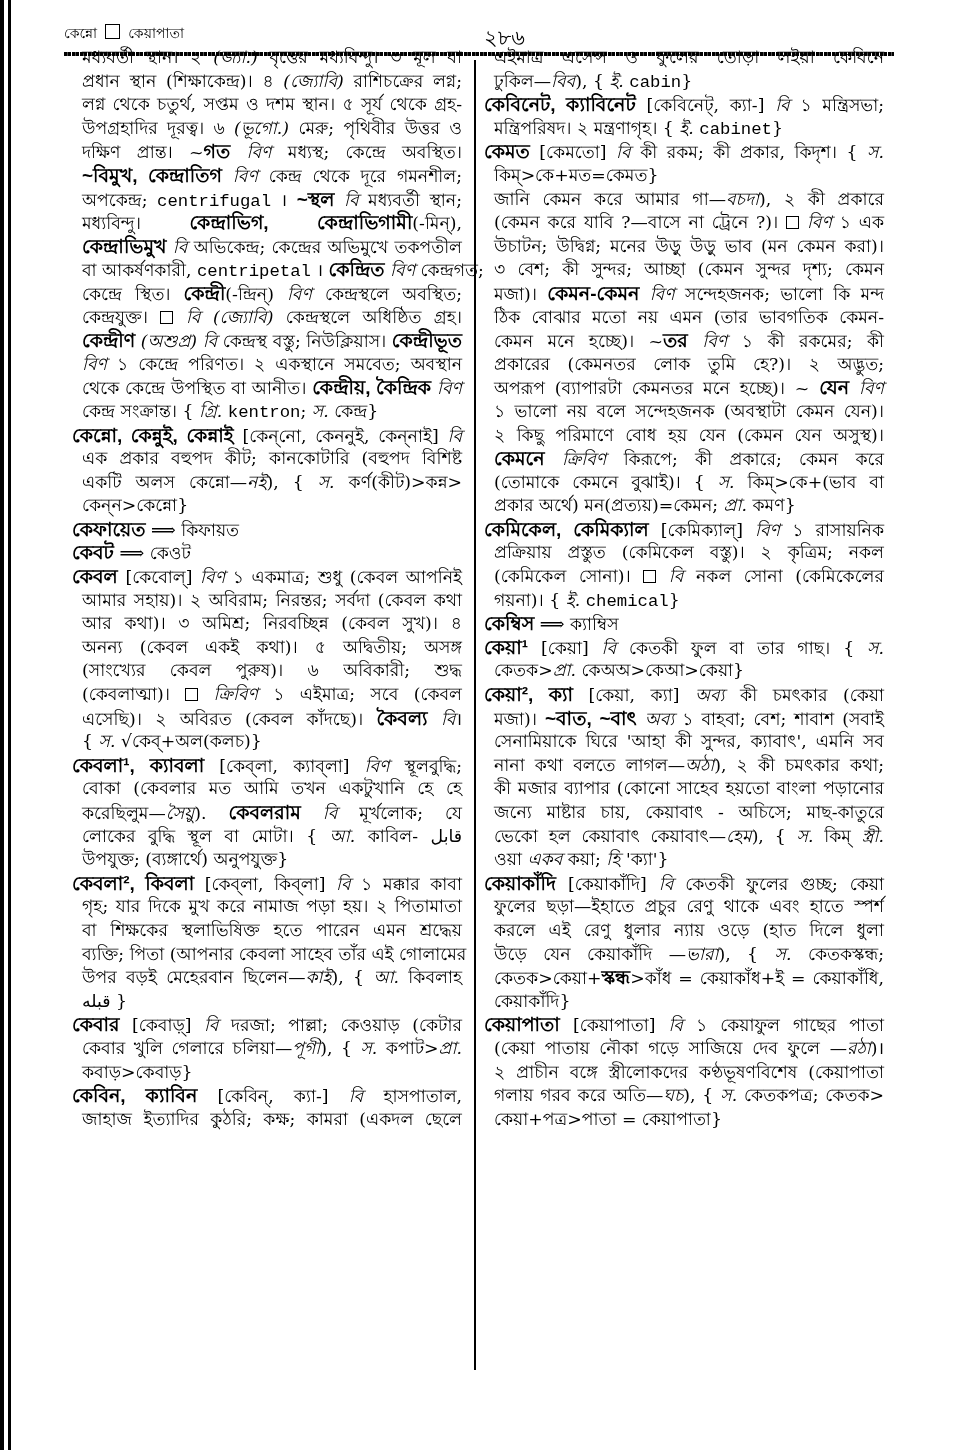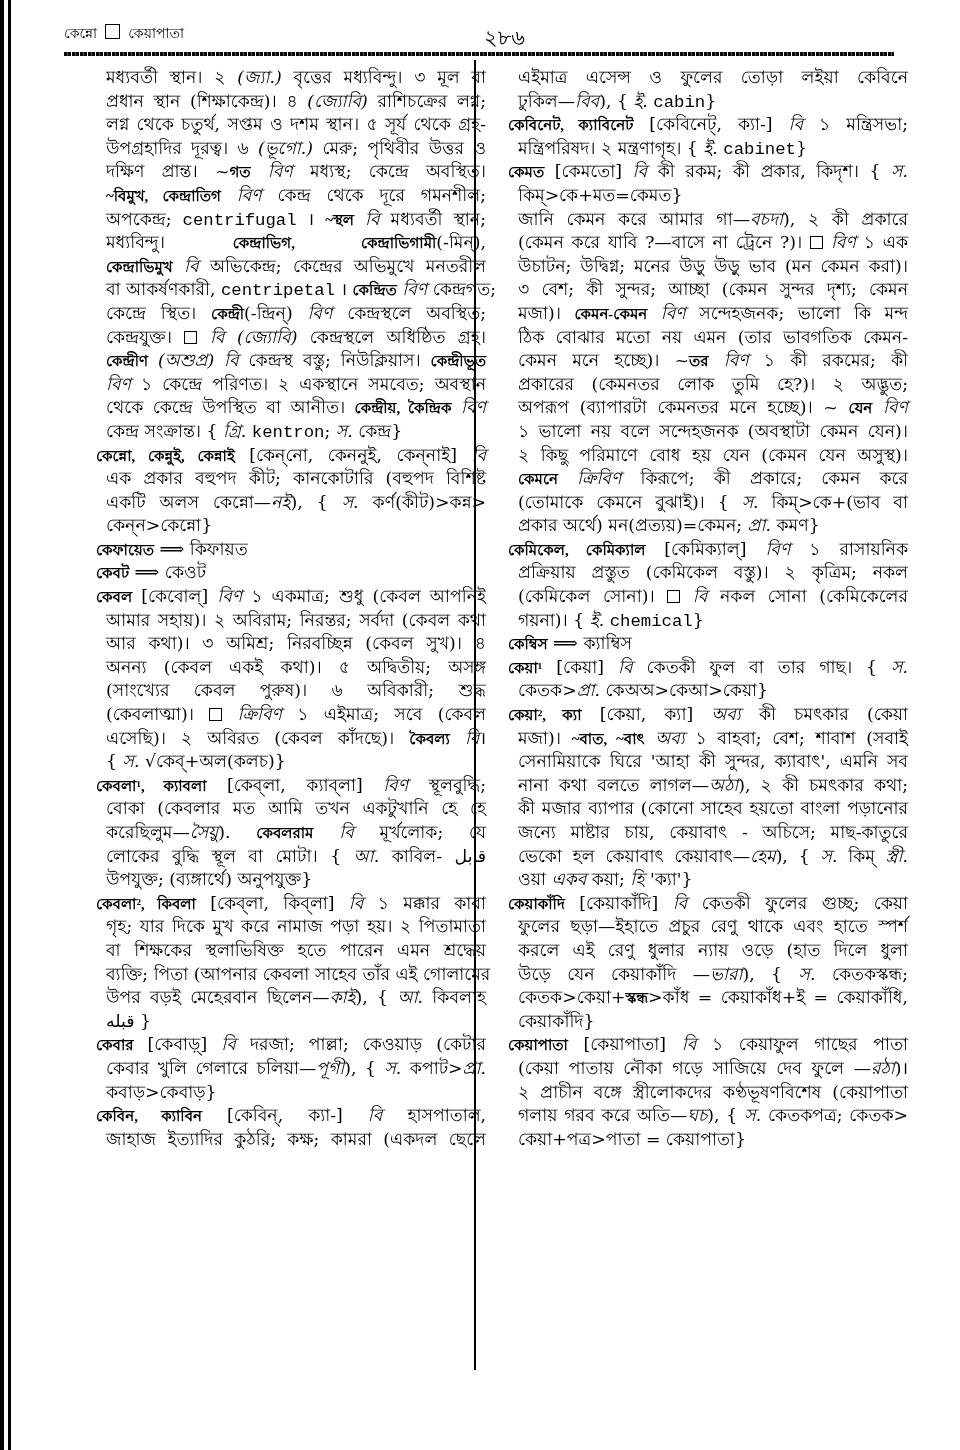--- a/index.html
+++ b/index.html
@@ -14,7 +14,7 @@
   .pageno { position:absolute; left:420px; top:0; font-size:21px; }
   .rule { position:absolute; left:64px; top:52px; width:830px; height:4px;
           background: repeating-linear-gradient(90deg,#000 0 3px,#555 3px 4px,#000 4px 7px,#fff 7px 8px); }
-  .col { position:absolute; top:66px; font-size:17.3px; line-height:23.6px;margin-left:24px; }
+  .col { position:absolute; top:46px; font-size:17.3px; line-height:23.6px; }
   .col.left { left:72px; width:390px; }
   .col.right { left:484px; width:400px; }
   .divider { position:absolute; left:474px; top:60px; width:2px; height:1310px; background:#000; }

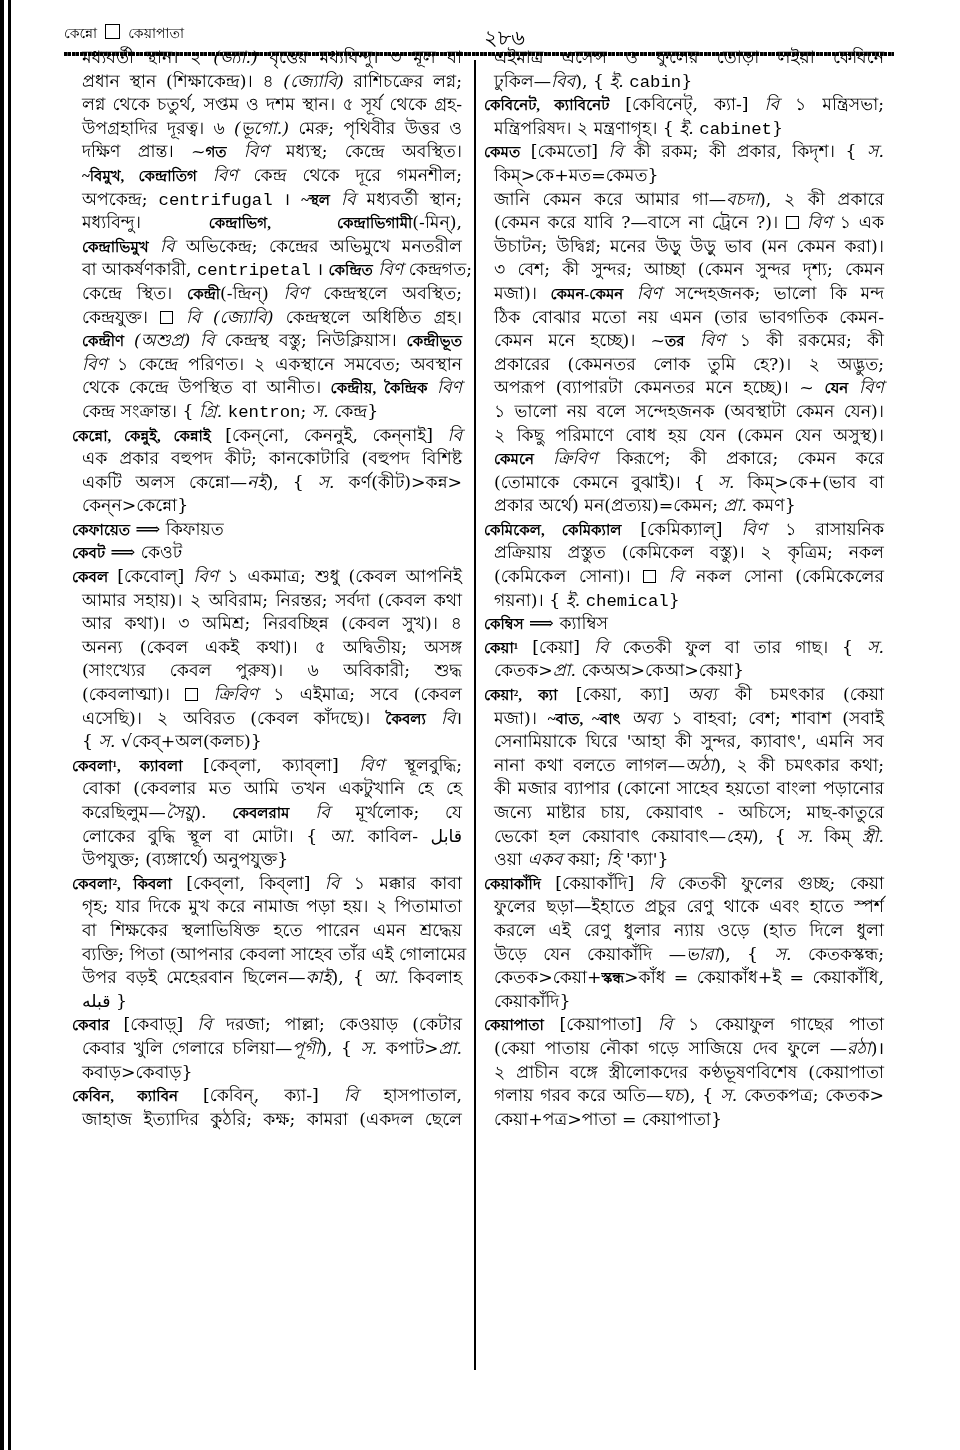--- a/index.html
+++ b/index.html
@@ -21,7 +21,7 @@
   .line { white-space:nowrap; text-align:justify; text-align-last:justify; height:23.6px; overflow:visible; }
   .line.last { text-align-last:left; }
   .line.indent { padding-left:10px; }
-  .hw { font-weight:bold; font-family:Liberation Serif, serif; font-size:15px; }
+  .hw { font-weight:bold; font-family:Liberation Sans, sans-serif; font-size:19px; }
   .it { font-style:italic; }
   .box-sym { display:inline-block; width:11px; height:11px; border:1.5px solid #000; vertical-align:-1px; }
   .lat { font-family:Liberation Mono, monospace; }

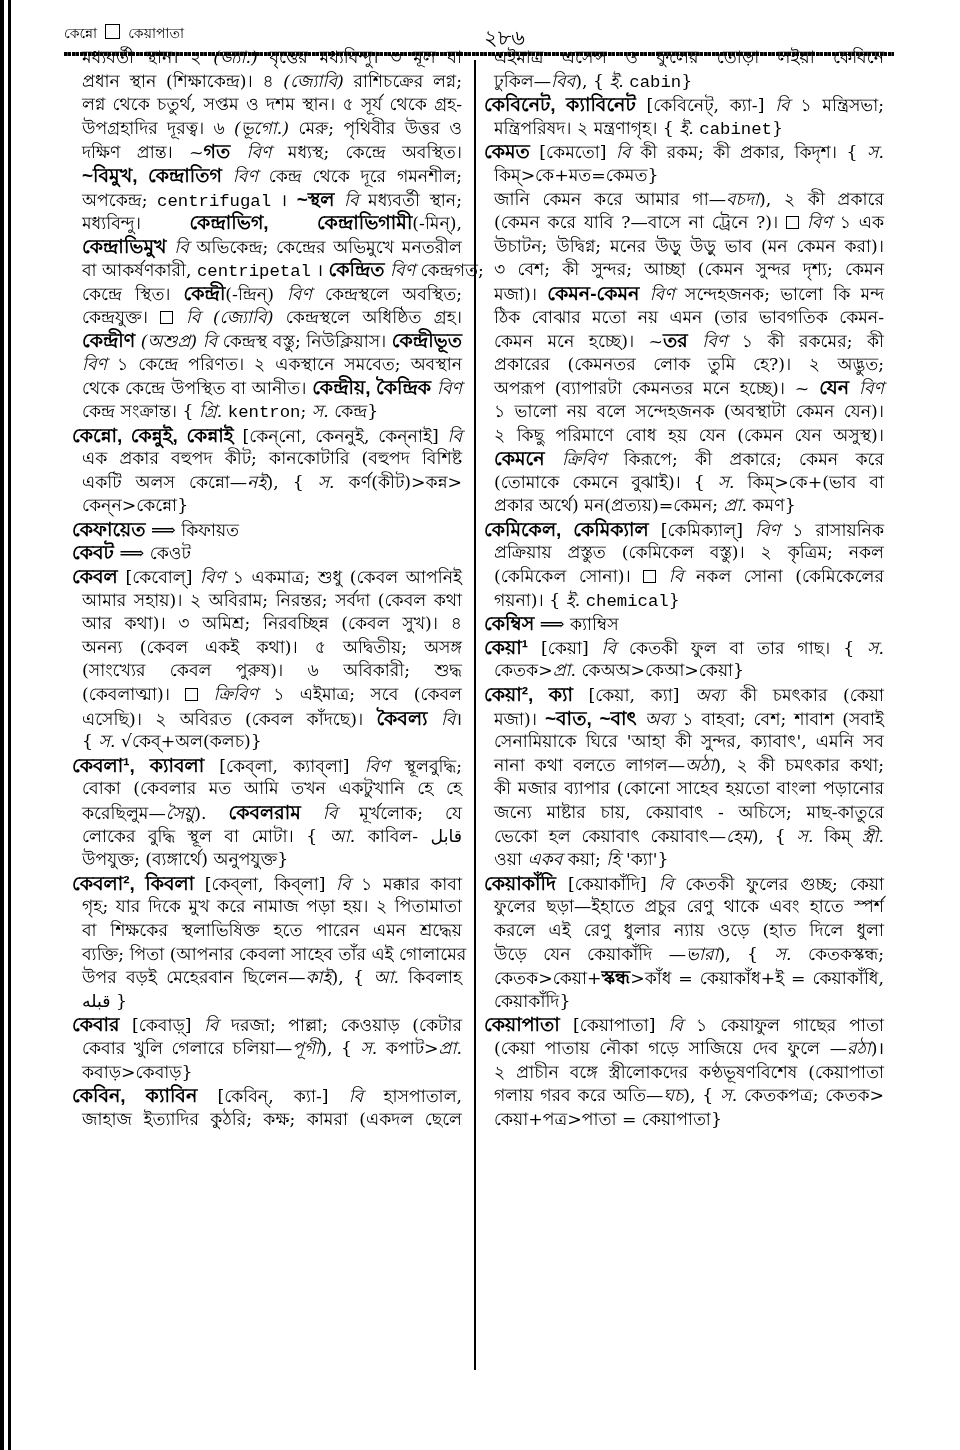--- a/index.html
+++ b/index.html
@@ -53,7 +53,7 @@
     <div class="line indent"><span class="hw">~বিমুখ, কেন্দ্রাতিগ</span><span> </span><span class="it">বিণ</span><span> কেন্দ্র থেকে দূরে গমনশীল;</span></div>
     <div class="line indent"><span>অপকেন্দ্র; </span><span class="lat">centrifugal</span><span> । </span><span class="hw">~স্থল</span><span> </span><span class="it">বি</span><span> মধ্যবর্তী স্থান;</span></div>
     <div class="line indent"><span>মধ্যবিন্দু। </span><span class="hw">কেন্দ্রাভিগ, কেন্দ্রাভিগামী</span><span>(-মিন্),</span></div>
-    <div class="line indent"><span class="hw">কেন্দ্রাভিমুখ</span><span> </span><span class="it">বি</span><span> অভিকেন্দ্র; কেন্দ্রের অভিমুখে মনতরীল</span></div>
+    <div class="line indent"><span class="hw">কেন্দ্রাভিমুখ</span><span> </span><span class="it">বি</span><span> অভিকেন্দ্র; কেন্দ্রের অভিমুখে তকপতীল</span></div>
     <div class="line indent"><span>বা আকর্ষণকারী, </span><span class="lat">centripetal</span><span> । </span><span class="hw">কেন্দ্রিত</span><span> </span><span class="it">বিণ</span><span> কেন্দ্রগত;</span></div>
     <div class="line indent"><span>কেন্দ্রে স্থিত। </span><span class="hw">কেন্দ্রী</span><span>(-ন্দ্রিন্) </span><span class="it">বিণ</span><span> কেন্দ্রস্থলে অবস্থিত;</span></div>
     <div class="line indent"><span>কেন্দ্রযুক্ত। </span><span class="box-sym"></span><span> </span><span class="it">বি</span><span> </span><span class="it">(জ্যোবি)</span><span> কেন্দ্রস্থলে অধিষ্ঠিত গ্রহ।</span></div>

